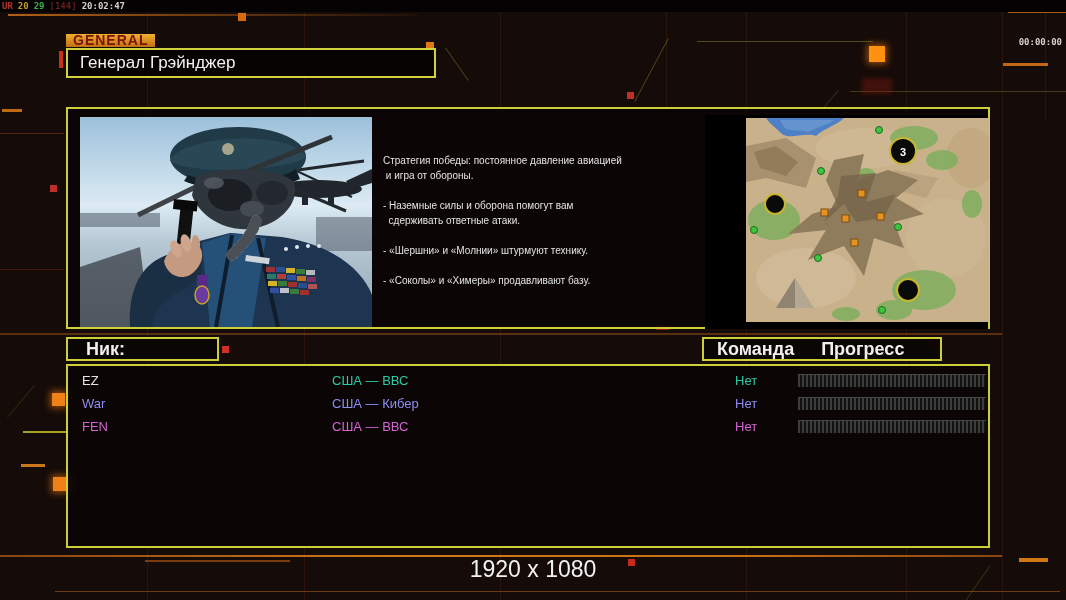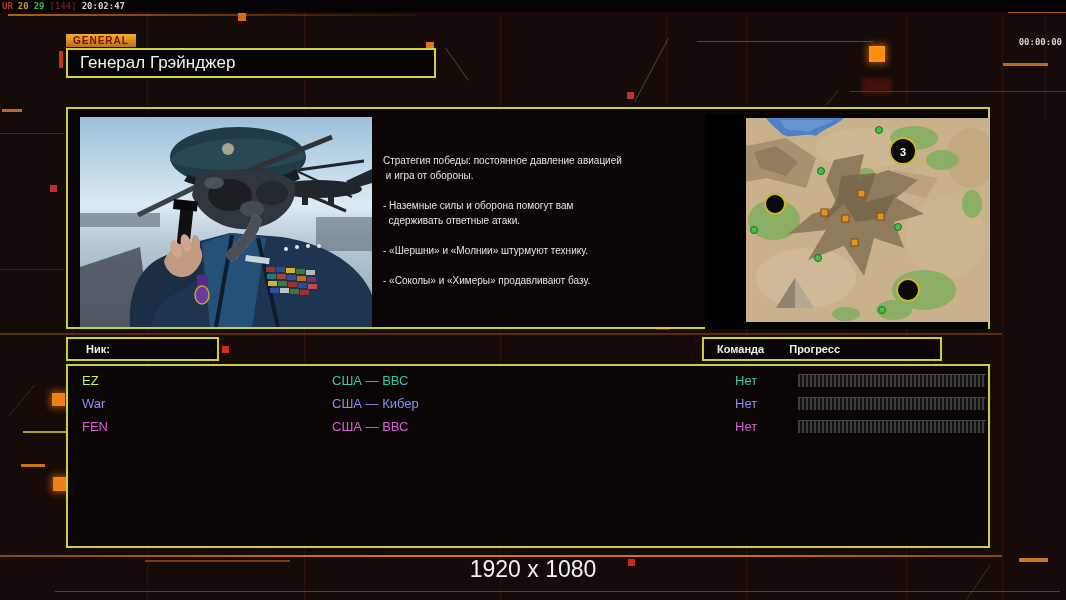--- a/index.html
+++ b/index.html
@@ -24,7 +24,7 @@
   .diag{position:absolute;width:1px;background:rgba(160,150,50,.4);transform-origin:top left;}
   
   .tab{left:66px;top:34px;height:13px;padding:0 7px;line-height:13px;
-    background:linear-gradient(#f0b030,#c07014);color:#7a1400;font-size:10px;font-weight:bold;letter-spacing:1px;}
+    background:linear-gradient(#f0b030,#c07014);color:#7a1400;font-size:14px;font-weight:bold;letter-spacing:1px;}
   .titlebox{left:66px;top:48px;width:370px;height:30px;border:2px solid #d2d23e;background:rgba(6,3,3,.92);
     box-sizing:border-box;display:flex;align-items:center;}
   .titlebox span{color:#f2f2f2;font-size:17px;padding-left:12px;}

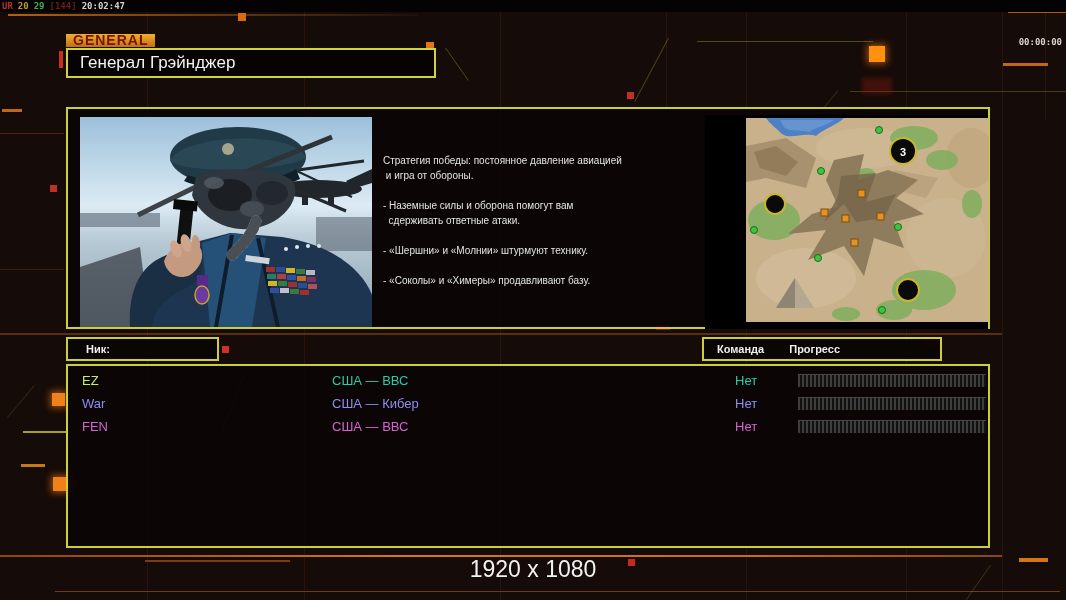--- a/index.html
+++ b/index.html
@@ -36,7 +36,7 @@
   .mapimg{left:41px;top:3px;width:243px;height:204px;}
   
   .hbox{position:absolute;top:337px;height:24px;border:2px solid #cdcf38;background:rgba(8,5,3,.9);
-    box-sizing:border-box;color:#efefef;font-size:11px;font-weight:bold;line-height:20px;}
+    box-sizing:border-box;color:#efefef;font-size:18px;font-weight:bold;line-height:20px;}
   .listpanel{left:66px;top:364px;width:924px;height:184px;}
   .prow{position:absolute;left:0;width:920px;height:22px;font-size:13px;line-height:22px;}
   .prow .nick{position:absolute;left:14px;}

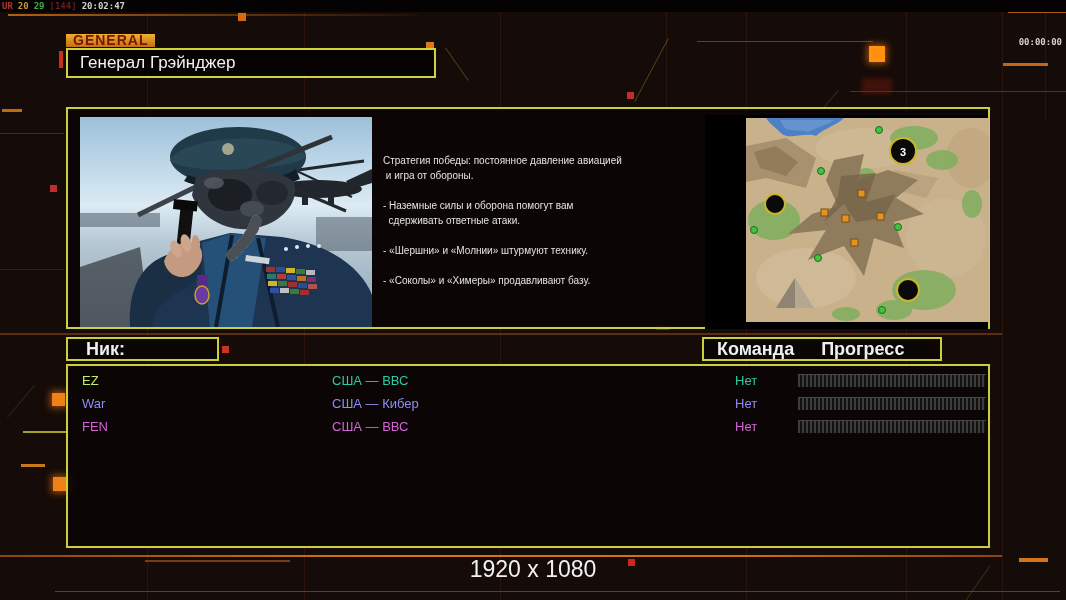--- a/index.html
+++ b/index.html
@@ -279,7 +279,7 @@
 
   <div class="abs panel listpanel">
     <div class="prow" style="top:4px;">
-      <span class="nick" style="color: #bef264;">EZ</span>
+      <span class="nick" style="color: #e5e5e5;">EZ</span>
       <span class="gen" style="color: rgb(47, 201, 166);">США — ВВС</span>
       <span class="team" style="color: rgb(47, 201, 166);">Нет</span>
       <span class="bar"></span>

